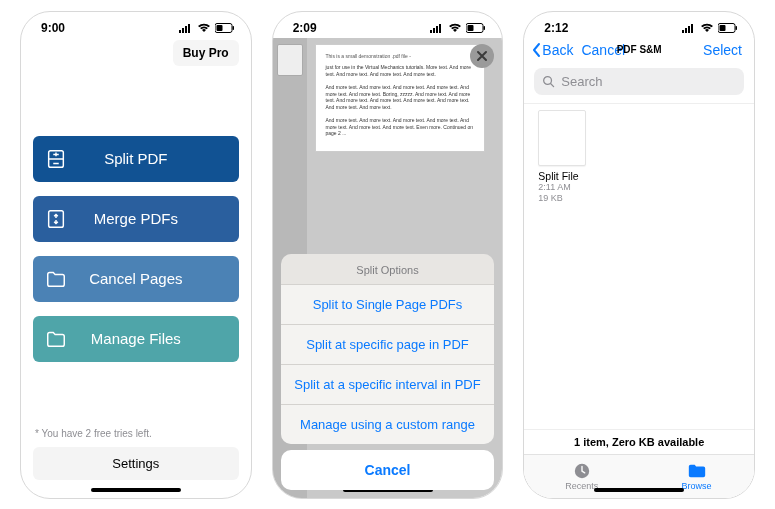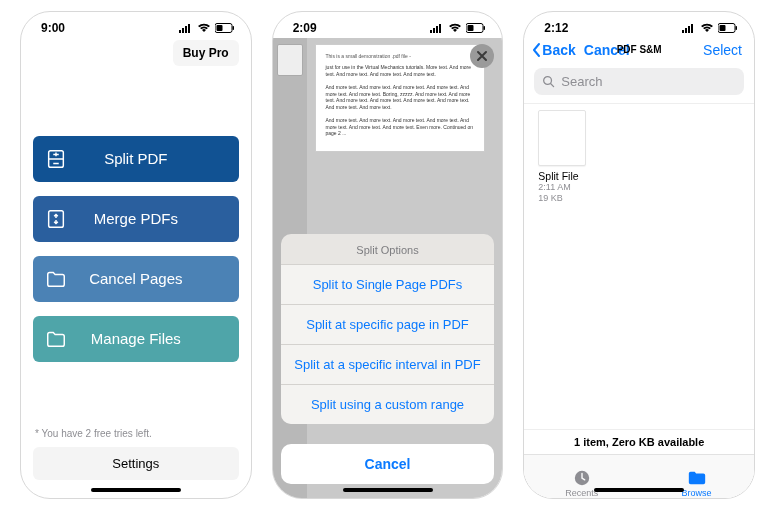--- a/index.html
+++ b/index.html
@@ -150,7 +150,7 @@
     padding: 4px 12px 4px 6px;
     font-size:14px;
   }
-  .nav-left { display:flex; gap:2px; color:#0a7aff;font-weight:bold; }
+  .nav-left { display:flex; gap:2px; color:#0a7aff; }
   .nav-back { display:flex; align-items:center; font-size:14px; }
   .nav-back svg { width:12px; height:16px; }
   .nav-cancel { margin-left:6px; font-size:14px; }

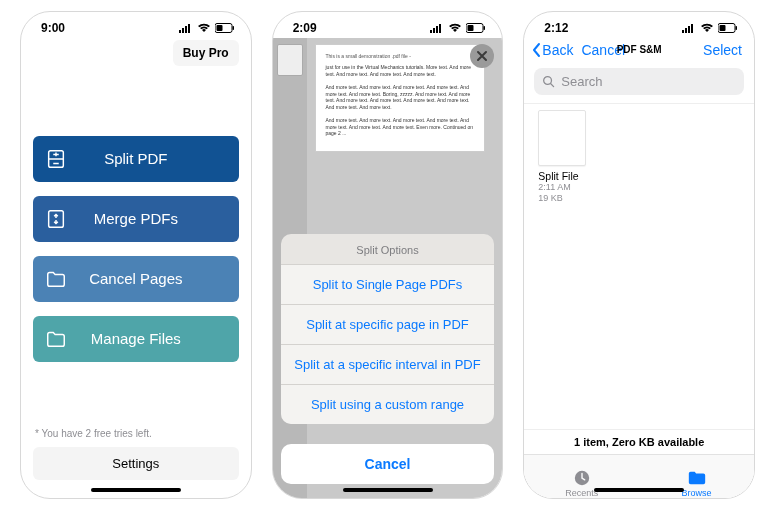--- a/index.html
+++ b/index.html
@@ -120,8 +120,8 @@
   .close-x svg { width:12px; height:12px; }
 
   .action-sheet {
-    position:absolute; left:8px; right:8px; bottom:14px;
-    display:flex; flex-direction:column; gap:20px;
+    position:absolute; left:8px; right:8px; bottom:8px;
+    display:flex; flex-direction:column; gap:6px;
     z-index: 3;
   }
   .sheet-group {

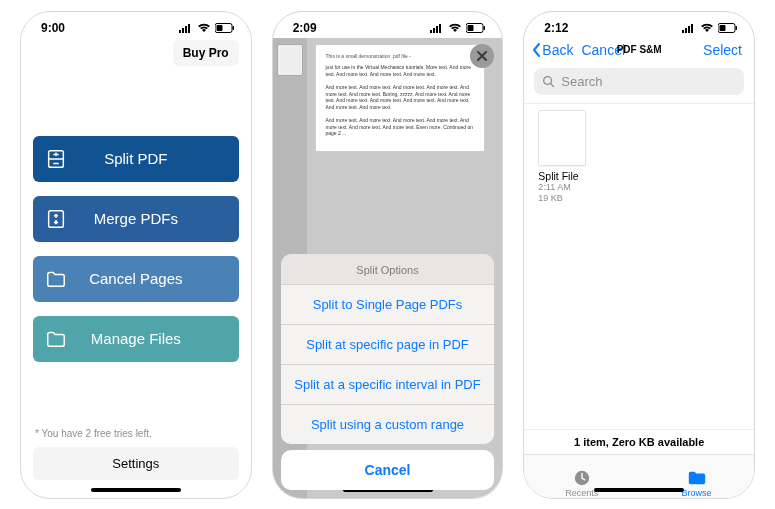--- a/index.html
+++ b/index.html
@@ -314,7 +314,7 @@
         <div class="sheet-item">Split to Single Page PDFs</div>
         <div class="sheet-item">Split at specific page in PDF</div>
         <div class="sheet-item">Split at a specific interval in PDF</div>
-        <div class="sheet-item">Split using a custom range</div>
+        <div class="sheet-item">Manage using a custom range</div>
       </div>
       <div class="sheet-cancel">Cancel</div>
     </div>

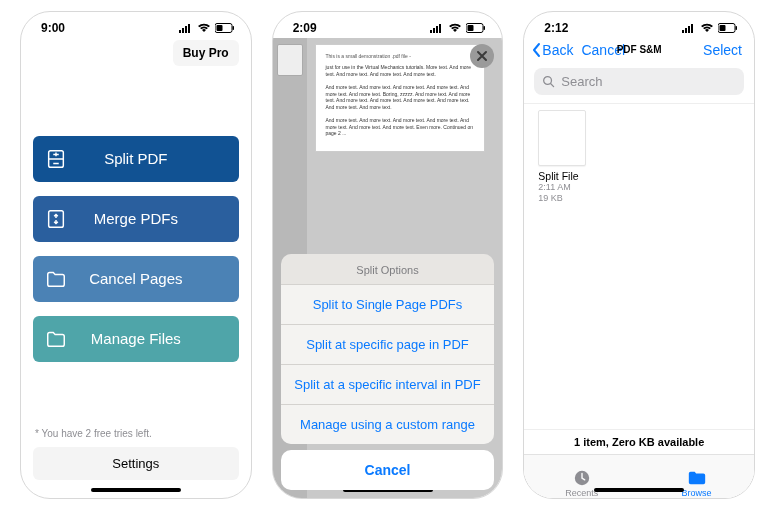--- a/index.html
+++ b/index.html
@@ -184,7 +184,7 @@
     display:flex; border-top:1px solid #e2e2e2;
     background:#f9f9f9; height:44px;
   }
-  .tab { flex:1; display:flex; flex-direction:column; align-items:center; justify-content:flex-end; gap:1px; font-size:9px; }
+  .tab { flex:1; display:flex; flex-direction:column; align-items:center; justify-content:center; gap:1px; font-size:9px; }
   .tab.inactive { color:#8e8e93; }
   .tab.active   { color:#0a7aff; }
   .tab svg { width:20px; height:18px; }

